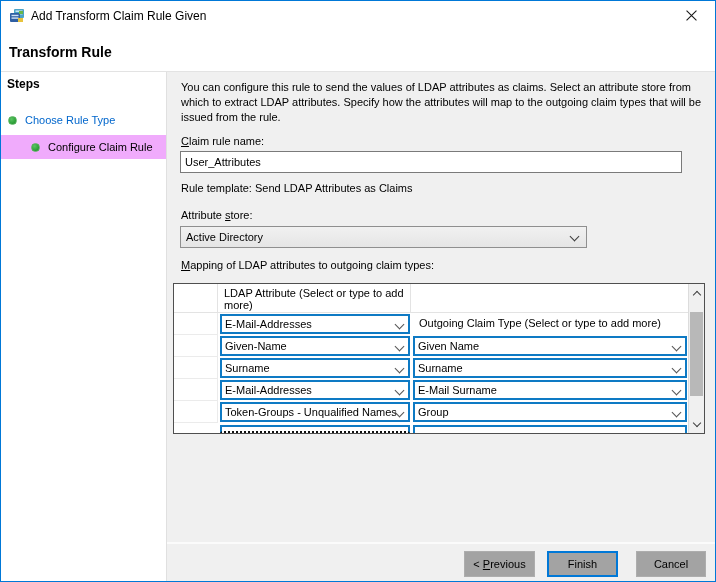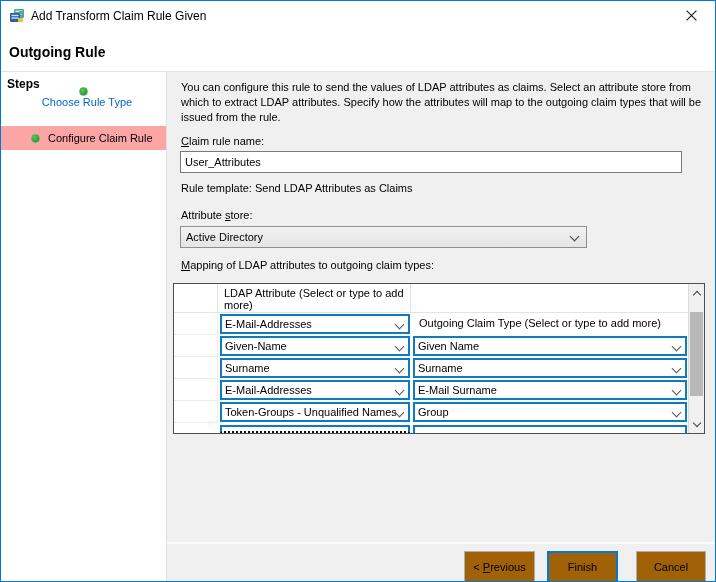--- a/index.html
+++ b/index.html
@@ -127,7 +127,7 @@
   </div>
 
   <div class="pagehead">
-    <span class="t">Outgoing Rule</span>
+    <span class="t">Transform Rule</span>
   </div>
 
   <div class="steps-panel">

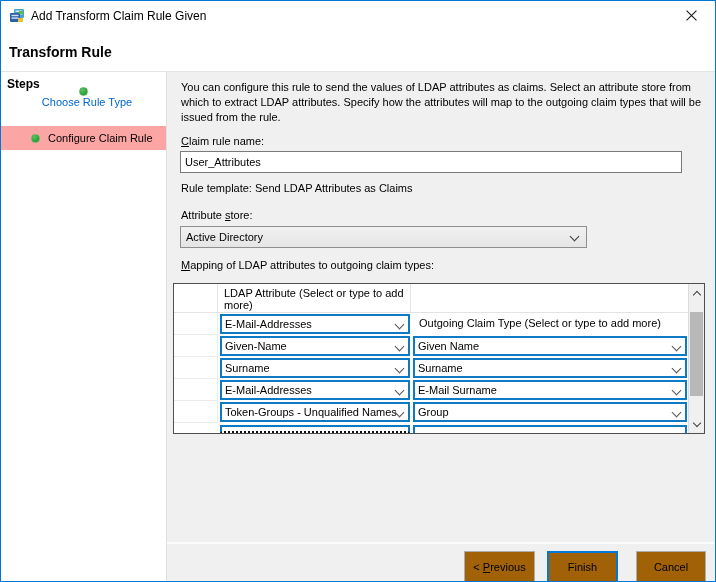--- a/index.html
+++ b/index.html
@@ -26,7 +26,7 @@
   .steps-title { position:absolute; top:5px; left:6px; font-weight:bold; font-size:12px; }
   .step { position:absolute; left:0; right:0; height:24px; display:flex; align-items:center;
           padding-left:7px; cursor:pointer; }
-  .step.s1 { top:15px;flex-direction:column; }
+  .step.s1 { top:36px; }
   .step.s2 { top:54px; background:#fca5a5;padding-left:30px; }
   .bullet { width:9px; height:9px; border-radius:50%; flex:0 0 9px;
             background:radial-gradient(circle at 35% 30%, #5cc463, #2fa33a 60%, #1e7f28);

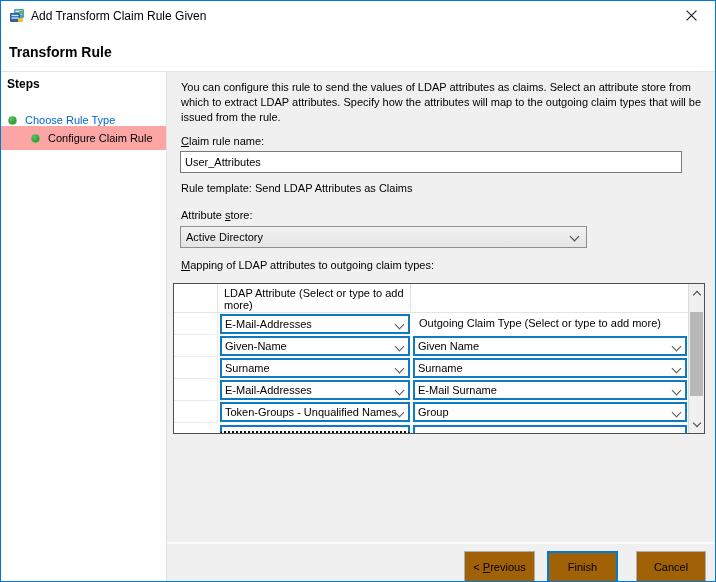--- a/index.html
+++ b/index.html
@@ -27,7 +27,7 @@
   .step { position:absolute; left:0; right:0; height:24px; display:flex; align-items:center;
           padding-left:7px; cursor:pointer; }
   .step.s1 { top:36px; }
-  .step.s2 { top:54px; background:#fca5a5;padding-left:30px; }
+  .step.s2 { top:63px; background:#f0abfc;padding-left:30px; }
   .bullet { width:9px; height:9px; border-radius:50%; flex:0 0 9px;
             background:radial-gradient(circle at 35% 30%, #5cc463, #2fa33a 60%, #1e7f28);
             margin-right:8px; border:1px solid #57b35d; }

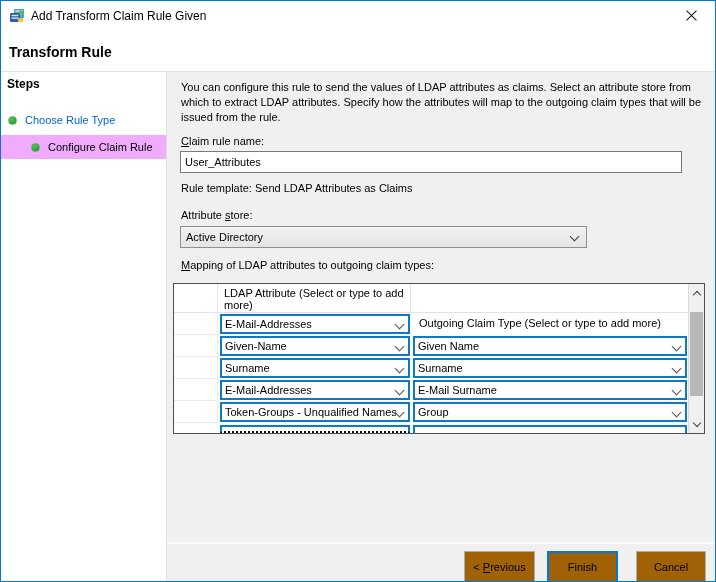--- a/index.html
+++ b/index.html
@@ -92,7 +92,7 @@
 
   
   .footer-line { position:absolute; left:166px; right:0; top:541px; height:2px; background:#fbfbfb; }
-  .btn { position:absolute; top:550px; height:32px; background:#a16207; border:1px solid #adadad;
+  .btn { position:absolute; top:550px; height:26px; background:#a3a3a3; border:1px solid #adadad;
          font:inherit; font-size:11px; cursor:pointer; }
   .btn.prev { left:463px; width:71px; }
   .btn.finish { left:546px; width:71px; border:2px solid #0078d7; }

